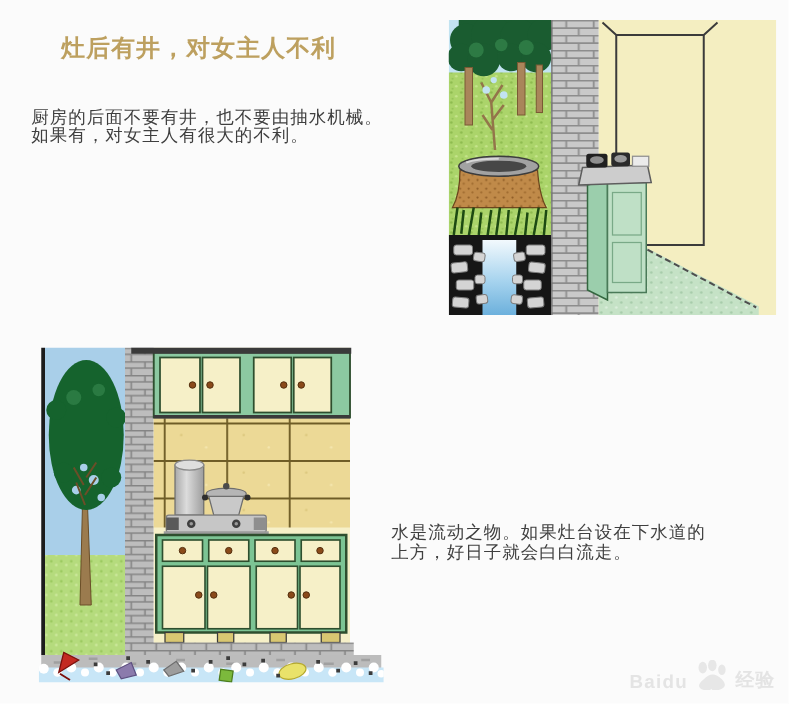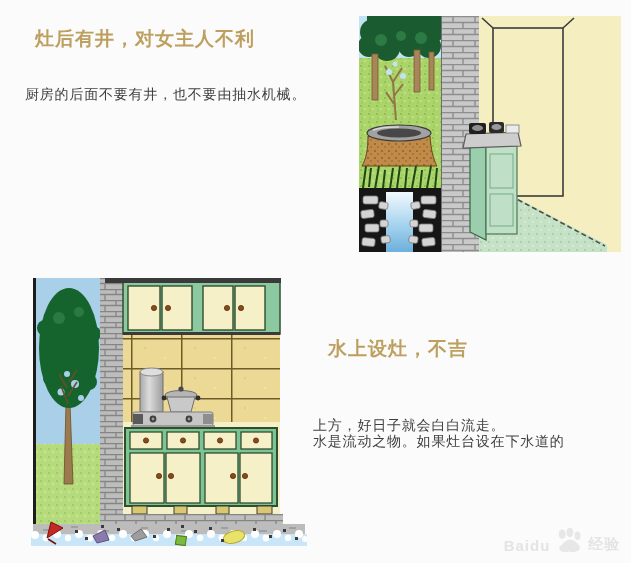--- a/index.html
+++ b/index.html
@@ -13,7 +13,7 @@
     font-size:19px; font-weight:bold; letter-spacing:1px;
     color:#bda05f; white-space:nowrap;
   }
-  .t1 { left:35px; top:26px; }
+  .t1 { left:49px; top:26px; }
   .t2 { left:328px; top:336px; }
   .sec-body {
     position:absolute; margin:0;

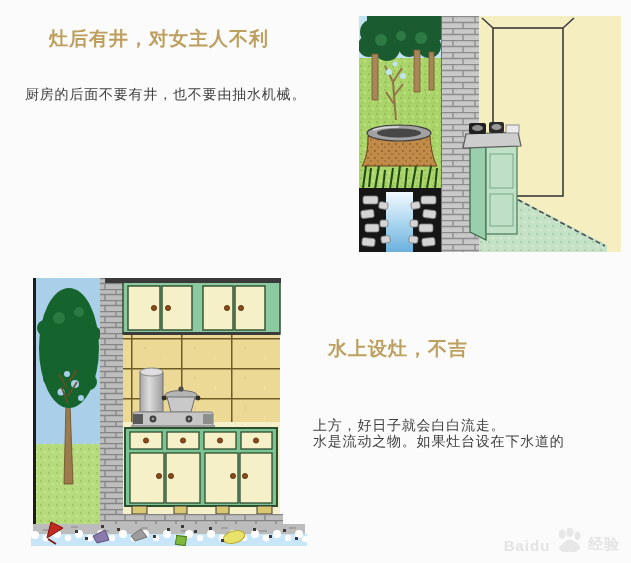--- a/index.html
+++ b/index.html
@@ -94,6 +94,7 @@
   <h2 class="sec-title t1">灶后有井，对女主人不利</h2>
   <p class="sec-body b1">
     <span class="line">厨房的后面不要有井，也不要由抽水机械。</span>
+    <span class="line">如果有，对女主人有很大的不利。</span>
   </p>
 
   <figure class="fig fig1">

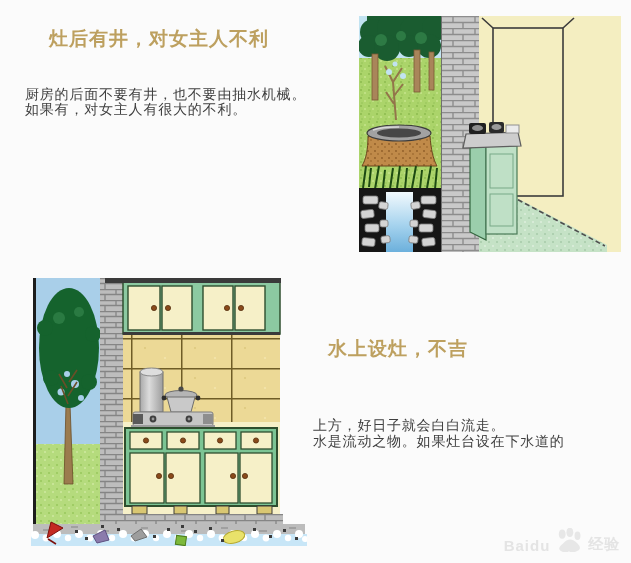--- a/index.html
+++ b/index.html
@@ -350,7 +350,6 @@
     </svg>
   </figure>
 
-  <h2 class="sec-title t2">水上设灶，不吉</h2>
   <p class="sec-body b2">
     <span class="line">上方，好日子就会白白流走。</span>
     <span class="line">水是流动之物。如果灶台设在下水道的</span>

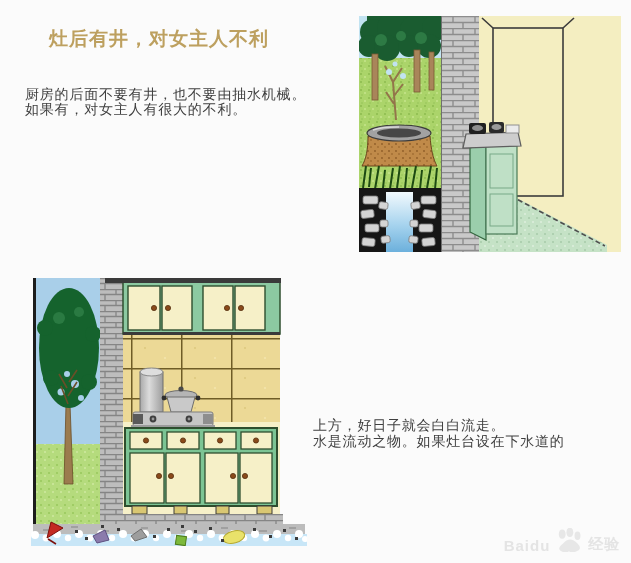--- a/index.html
+++ b/index.html
@@ -351,8 +351,8 @@
   </figure>
 
   <p class="sec-body b2">
+    <span class="line">水是流动之物。如果灶台设在下水道的</span>
     <span class="line">上方，好日子就会白白流走。</span>
-    <span class="line">水是流动之物。如果灶台设在下水道的</span>
   </p>
 
   <div class="watermark">

